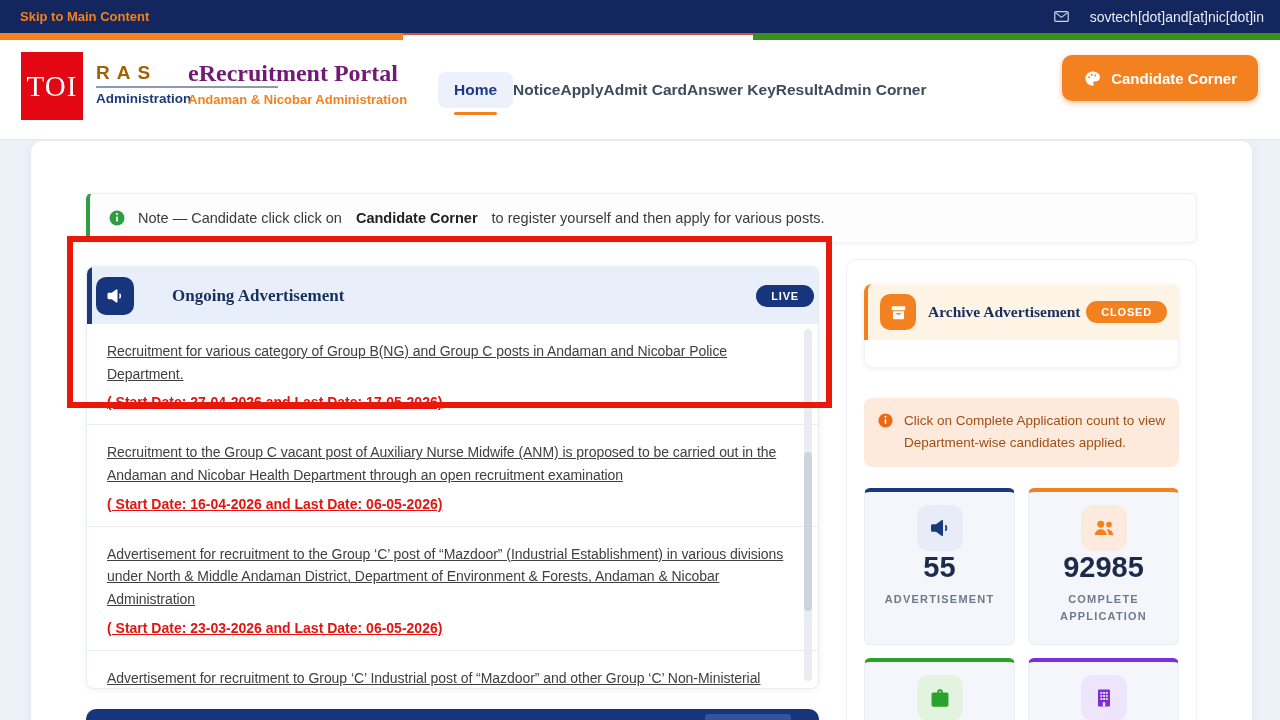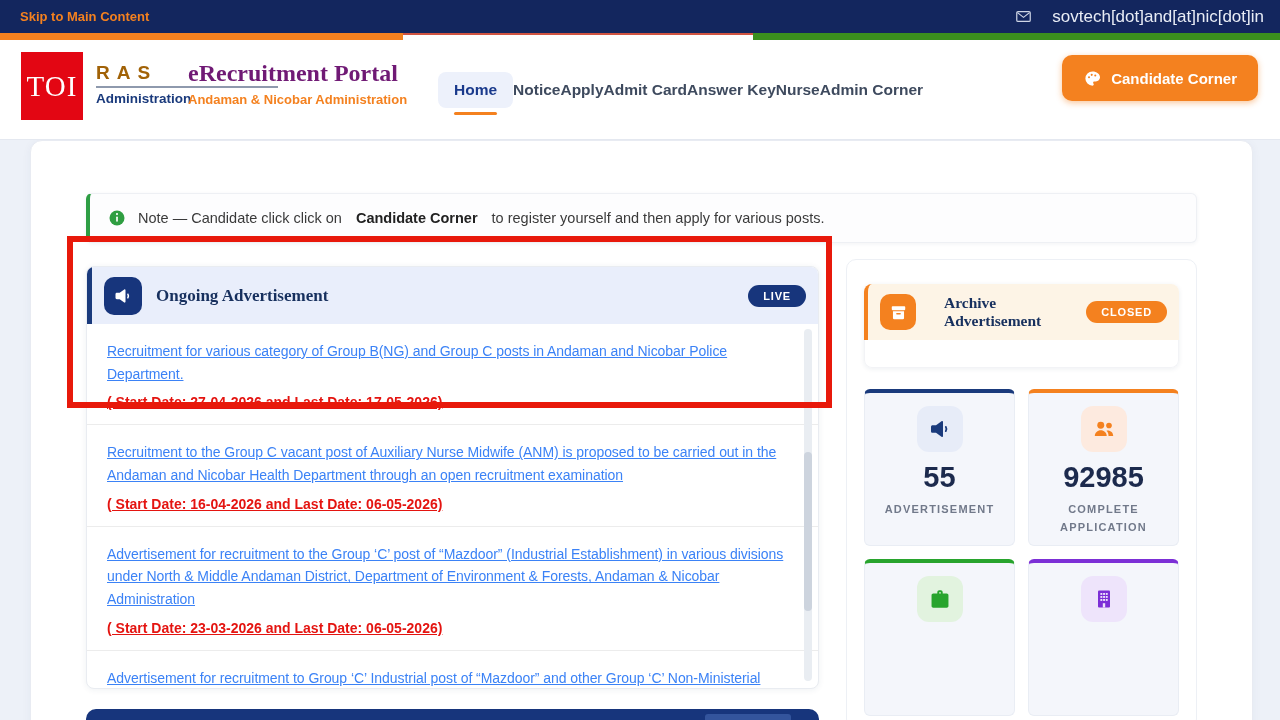--- a/index.html
+++ b/index.html
@@ -10,7 +10,7 @@
   .topbar { position:absolute; left:0; top:0; width:1280px; height:33px; background:#13265e;
             display:flex; align-items:center; justify-content:space-between; padding:0 16px 0 20px; z-index:5; }
   .skip-link { color:#f4811f; font-size:13px; font-weight:bold; text-decoration:none; }
-  .email-wrap { display:flex; align-items:center; gap:20px; color:#e8ecf5; font-size:17px; }
+  .email-wrap { display:flex; align-items:center; gap:20px; color:#e8ecf5; font-size:14px; }
 
   
   .stripe { position:absolute; left:0; top:33px; width:1280px; height:7px; display:flex; z-index:5; }

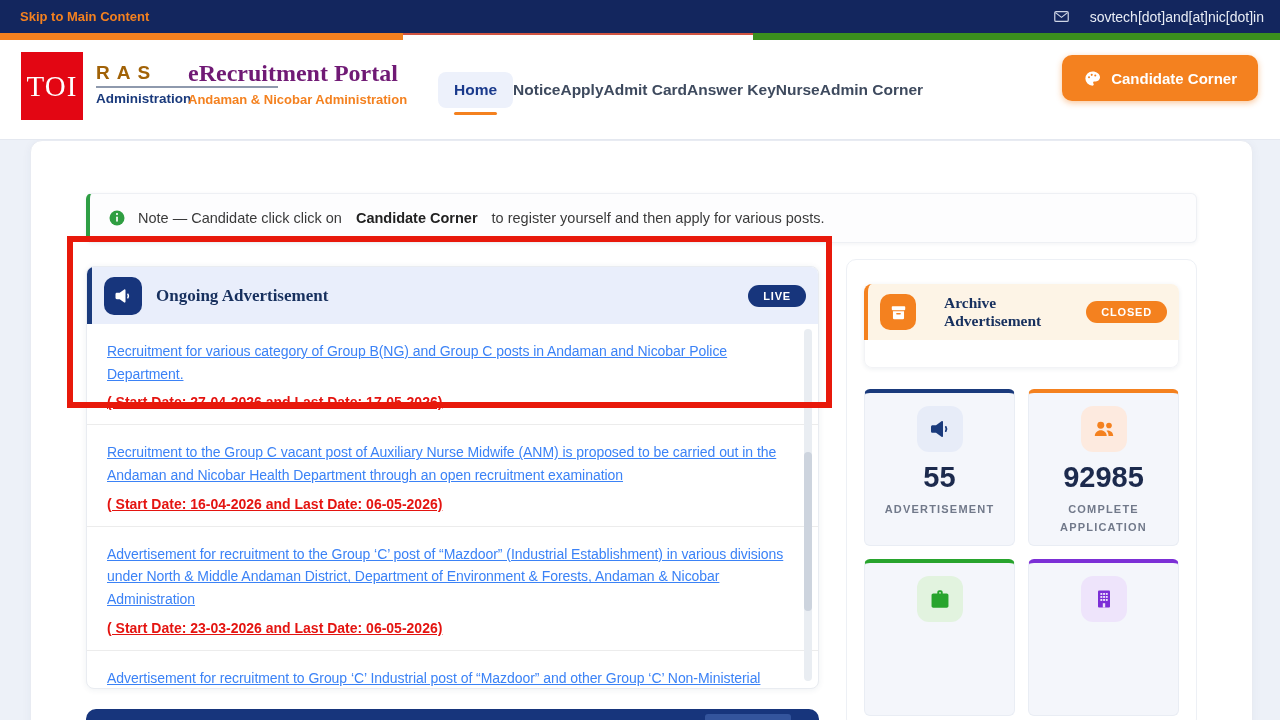--- a/index.html
+++ b/index.html
@@ -149,7 +149,7 @@
     <div class="nav-item">Apply</div>
     <div class="nav-item">Admit Card</div>
     <div class="nav-item">Answer Key</div>
-    <div class="nav-item">Nurse</div>
+    <div class="nav-item">Result</div>
     <div class="nav-item">Admin Corner</div>
   </nav>
 

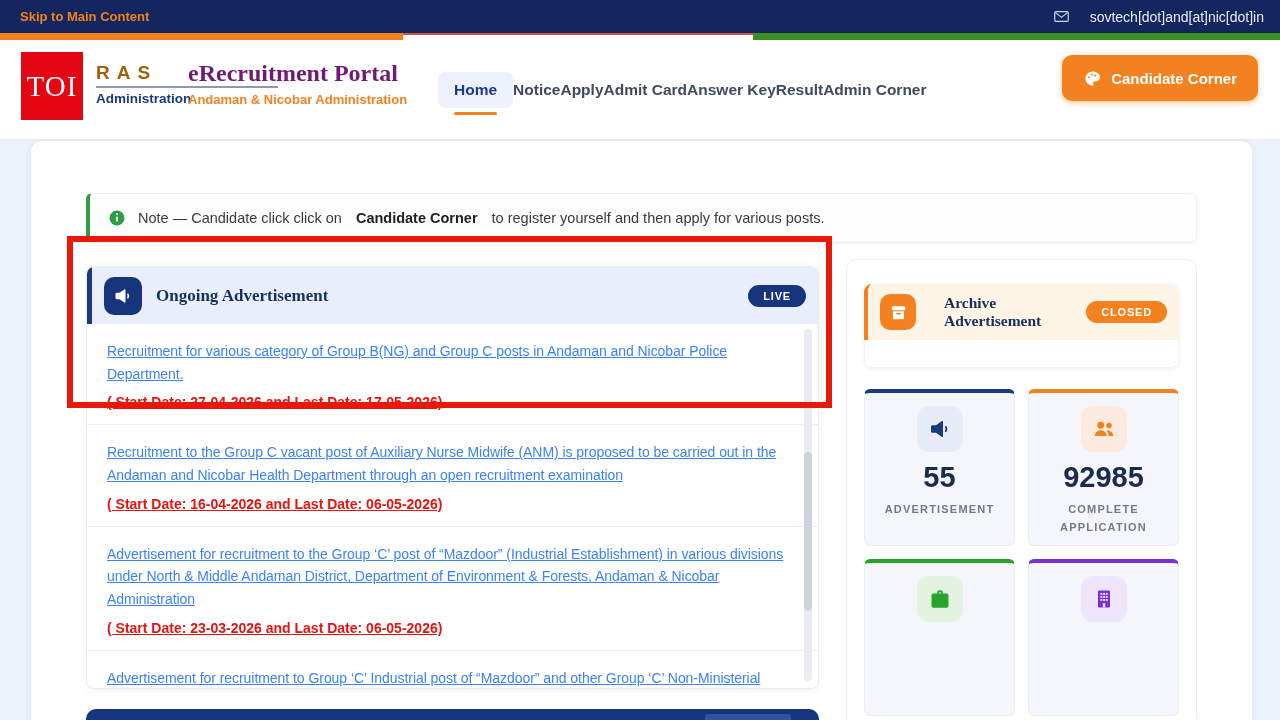--- a/index.html
+++ b/index.html
@@ -54,7 +54,7 @@
   
   .ongoing-card { position:absolute; left:55px; top:125px; width:733px; height:423px; background:#fff;
                   border:1px solid #e9ecf1; border-radius:8px; box-shadow:0 1px 6px rgba(30,50,90,.07); overflow:hidden; }
-  .ongoing-header { height:57px; background:#e9eefb; border-left:5px solid #1a3a7c; display:flex; align-items:center; padding:0 12px; }
+  .ongoing-header { height:57px; background:#e9eefb; border-left:5px solid #1a3a7c; display:flex; align-items:center; padding:0 4px;gap:24px; }
   .icon-tile-sm { width:38px; height:38px; border-radius:10px; display:flex; align-items:center; justify-content:center; flex:0 0 auto; }
   .tile-navy { background:#17357c; color:#ffffff; }
   .ongoing-title { font-family:"Liberation Serif", serif; font-size:17px; font-weight:bold; color:#17305e; margin-left:14px; }

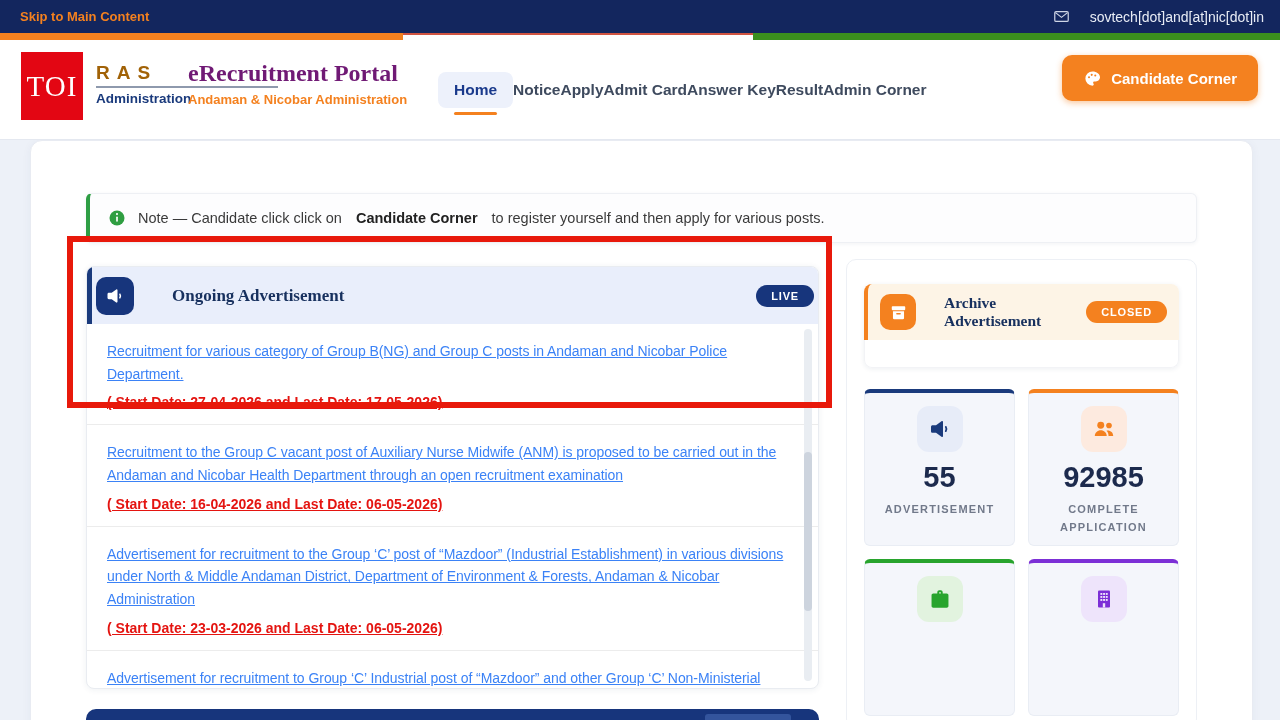--- a/index.html
+++ b/index.html
@@ -83,7 +83,7 @@
   .archive-header { height:56px; background:#fdf4e6; border-left:4px solid #f4811f; border-radius:8px 8px 0 0;
                     display:flex; align-items:center; padding:0 12px; }
   .icon-tile-org { width:36px; height:36px; border-radius:10px; background:#f4811f; display:flex; align-items:center; justify-content:center; flex:0 0 auto; }
-  .archive-title { font-family:"Liberation Serif", serif; font-size:15.5px; font-weight:bold; color:#17305e; margin-left:28px; }
+  .archive-title { font-family:"Liberation Serif", serif; font-size:15.5px; font-weight:bold; color:#17305e; margin-left:12px; }
   .archive-body { height:28px; background:#fff; border-radius:0 0 8px 8px; border:1px solid #f2f3f6; border-top:none; }
 
   .info-note { margin-top:30px; background:#fdeadd; border-radius:8px; padding:12px 13px; display:flex; gap:10px; }

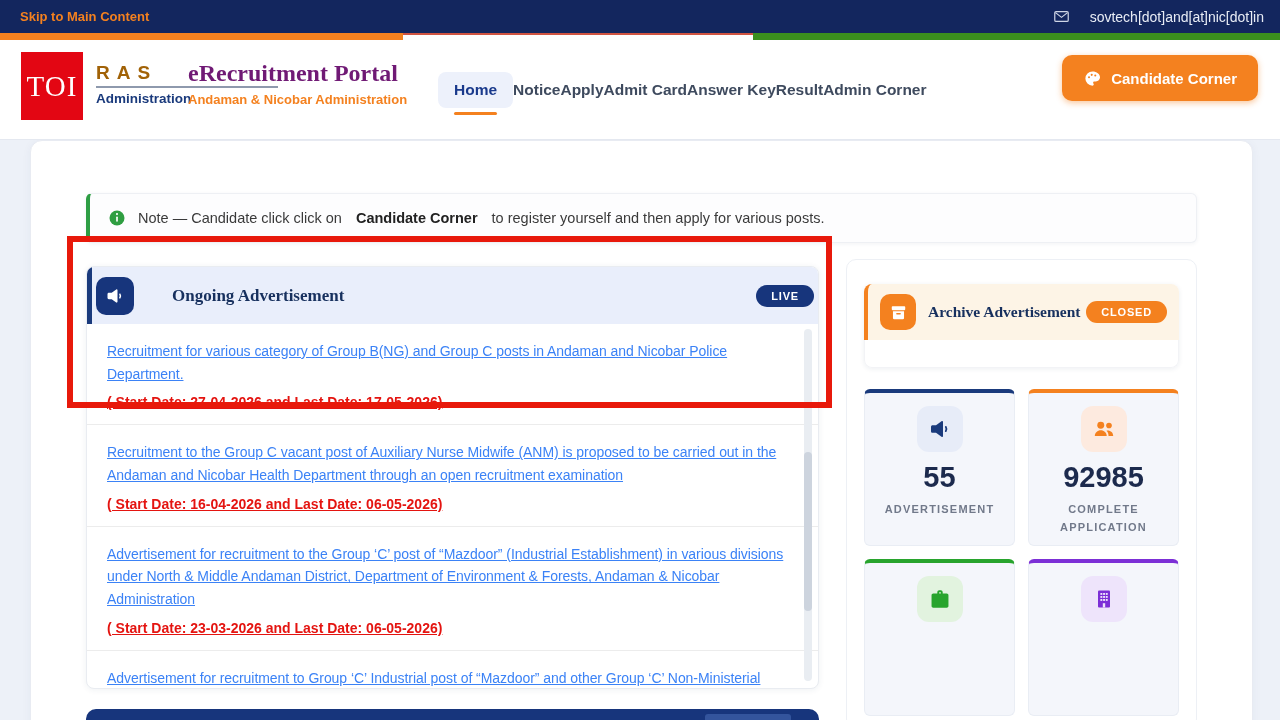--- a/index.html
+++ b/index.html
@@ -65,7 +65,7 @@
   .adv-list { position:relative; }
   .adv-item { padding:16px 30px 14px 20px; border-bottom:1px solid #ececec; }
   .adv-item:last-child { border-bottom:none; }
-  .adv-link { font-size:14px; letter-spacing:-0.05px; color:#3b82f6; text-decoration:underline; line-height:1.62; display:block; }
+  .adv-link { font-size:14px; letter-spacing:-0.05px; color:#404040; text-decoration:underline; line-height:1.62; display:block; }
   .adv-date { margin-top:9px; font-size:14px; font-weight:bold; color:#e41410; text-decoration:underline; }
 
   .scroll-track { position:absolute; right:6px; top:62px; width:8px; height:352px; background:#e9edf2; border-radius:4px; z-index:3; }

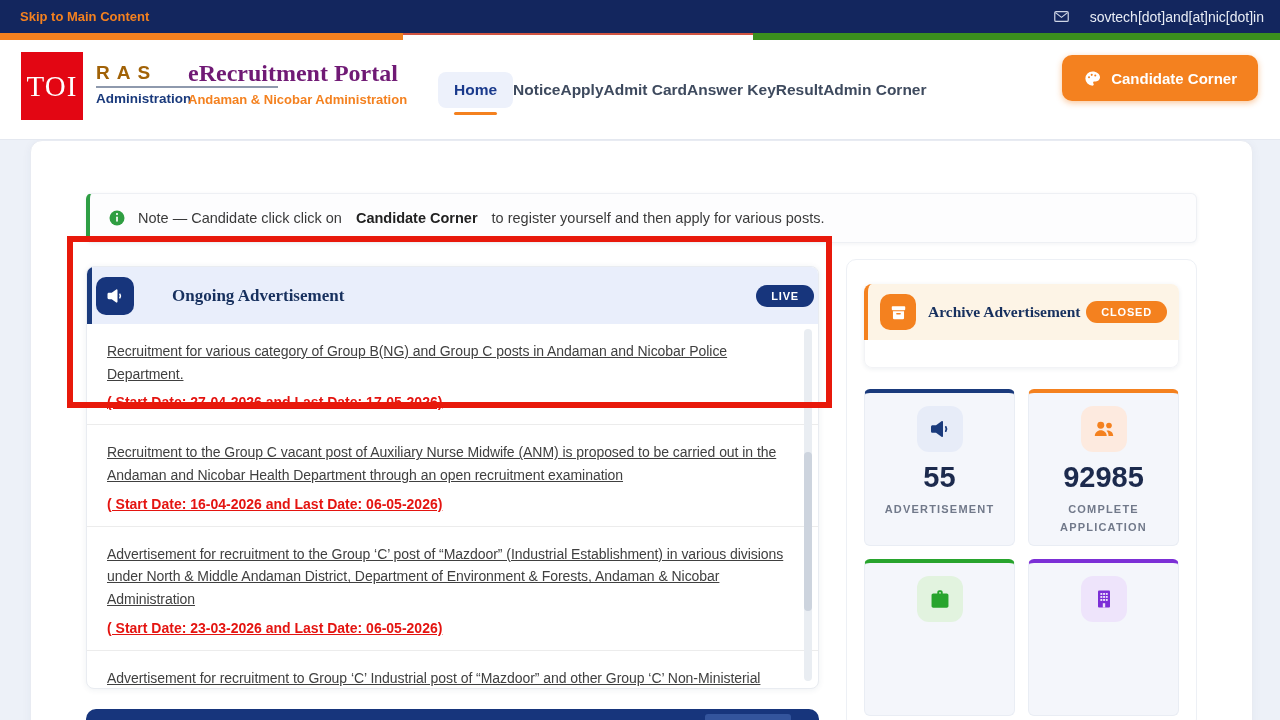--- a/index.html
+++ b/index.html
@@ -237,6 +237,16 @@
       <div class="archive-body"></div>
     </div>
 
+    <div class="info-note">
+      <span style="display:flex; margin-top:2px;">
+        <svg viewBox="0 0 24 24" width="17" height="17">
+            <circle cx="12" cy="12" r="10" fill="#ed6a13"></circle>
+            <rect x="10.9" y="10" width="2.2" height="7" rx="1" fill="#fff"></rect>
+            <circle cx="12" cy="6.8" r="1.4" fill="#fff"></circle>
+          </svg>
+      </span>
+      <span class="txt">Click on Complete Application count to view Department-wise candidates applied.</span>
+    </div>
 
     <div class="stat-grid">
 

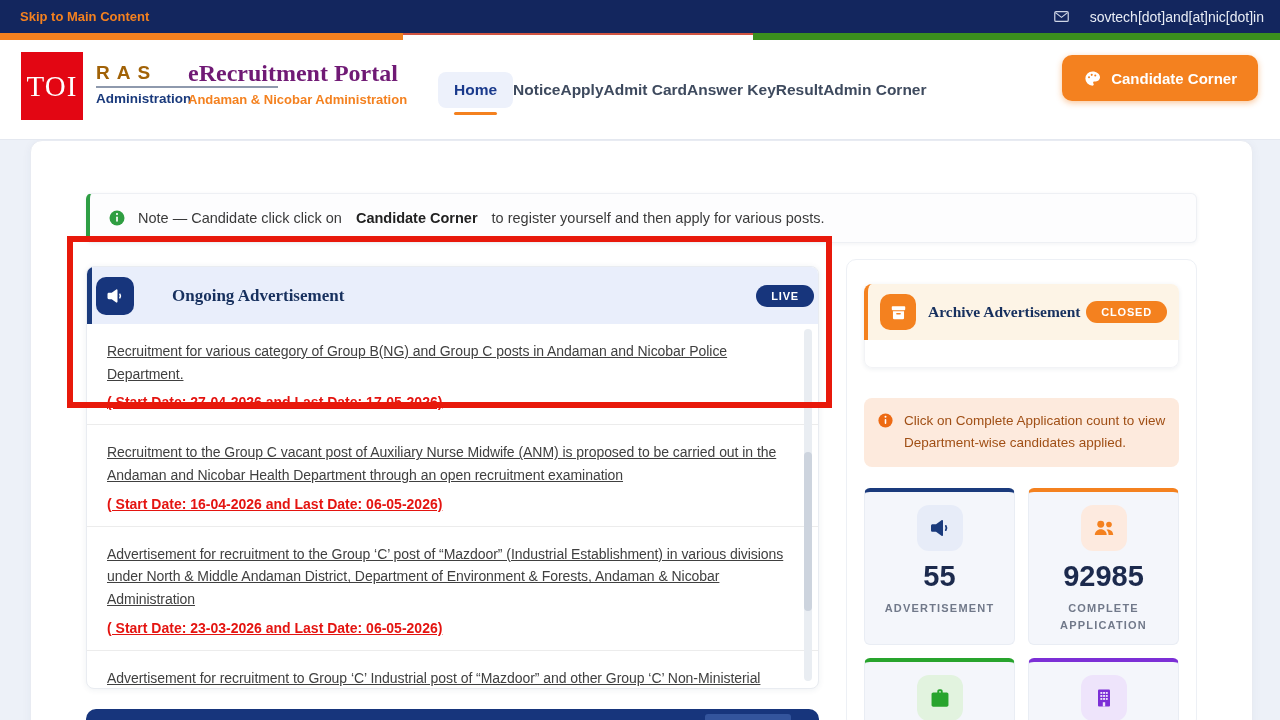--- a/index.html
+++ b/index.html
@@ -101,7 +101,7 @@
   .si-orange { background:#fdeadf; color:#f4811f; }
   .si-green  { background:#e2f3df; color:#28a42d; }
   .si-purple { background:#eee4fb; color:#7c2fd6; }
-  .stat-value { margin-top:9px; font-size:29px; font-weight:bold; color:#1c2a4d; }
+  .stat-value { font-size:29px; font-weight:bold; color:#1c2a4d; }
   .stat-label { margin-top:7px; font-size:11px; font-weight:bold; color:#71798a; letter-spacing:1.2px; line-height:1.6; padding:0 8px; }
 
   

